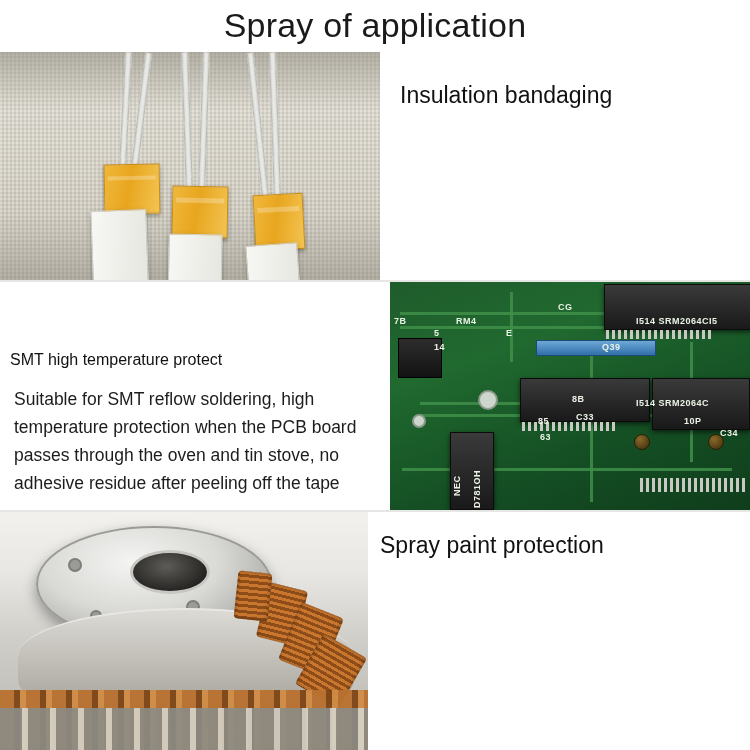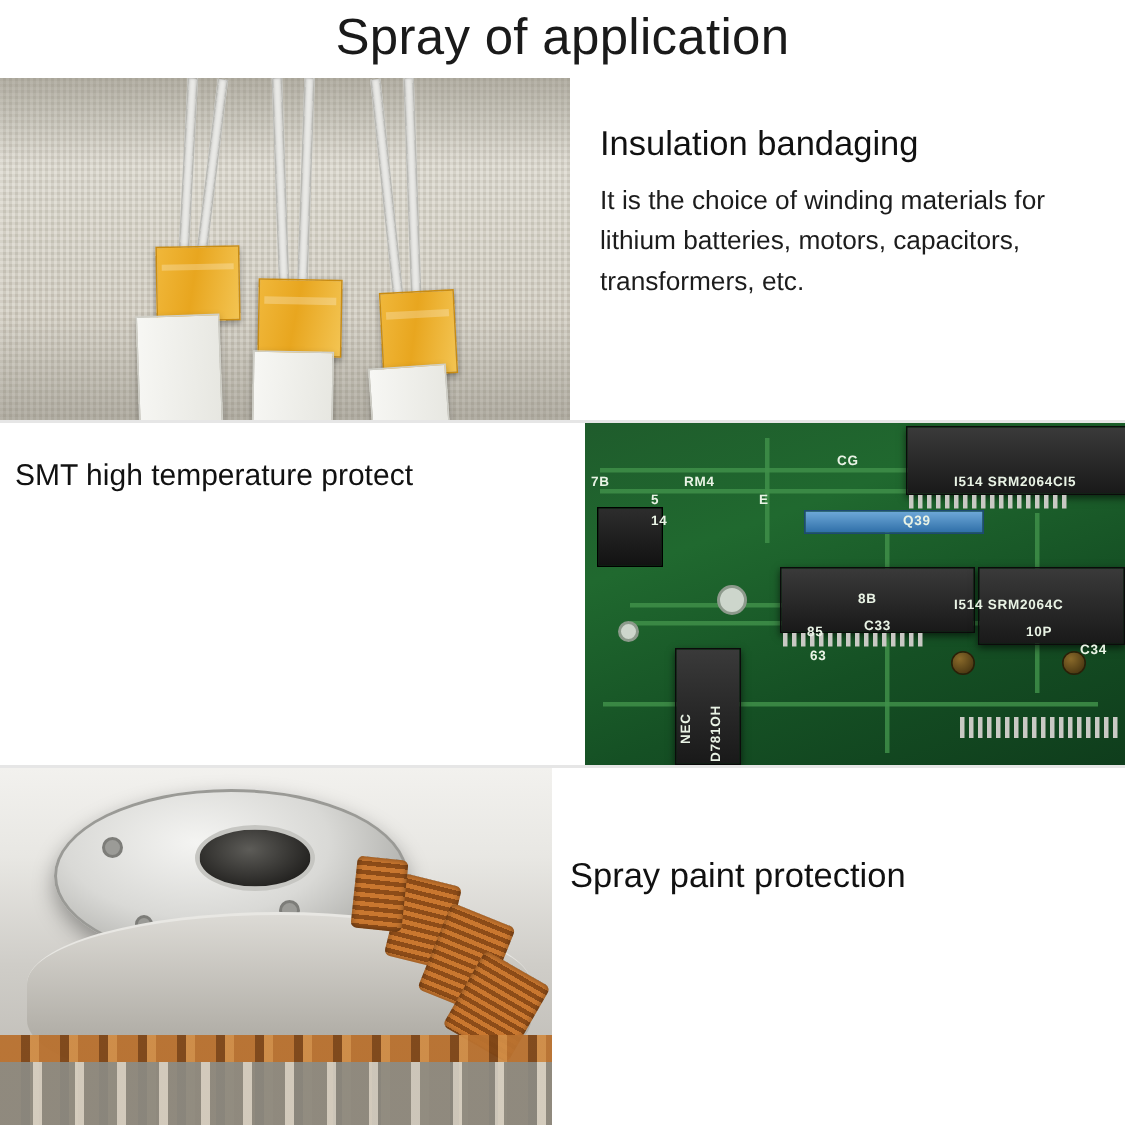--- a/index.html
+++ b/index.html
@@ -176,7 +176,6 @@
 
     <div class="cell-txt r1-txt">
       <div class="head">Insulation bandaging</div>
-      <div class="body">It is the choice of winding materials for lithium batteries, motors, capacitors, transformers, etc.</div>
     </div>
   </div>
 

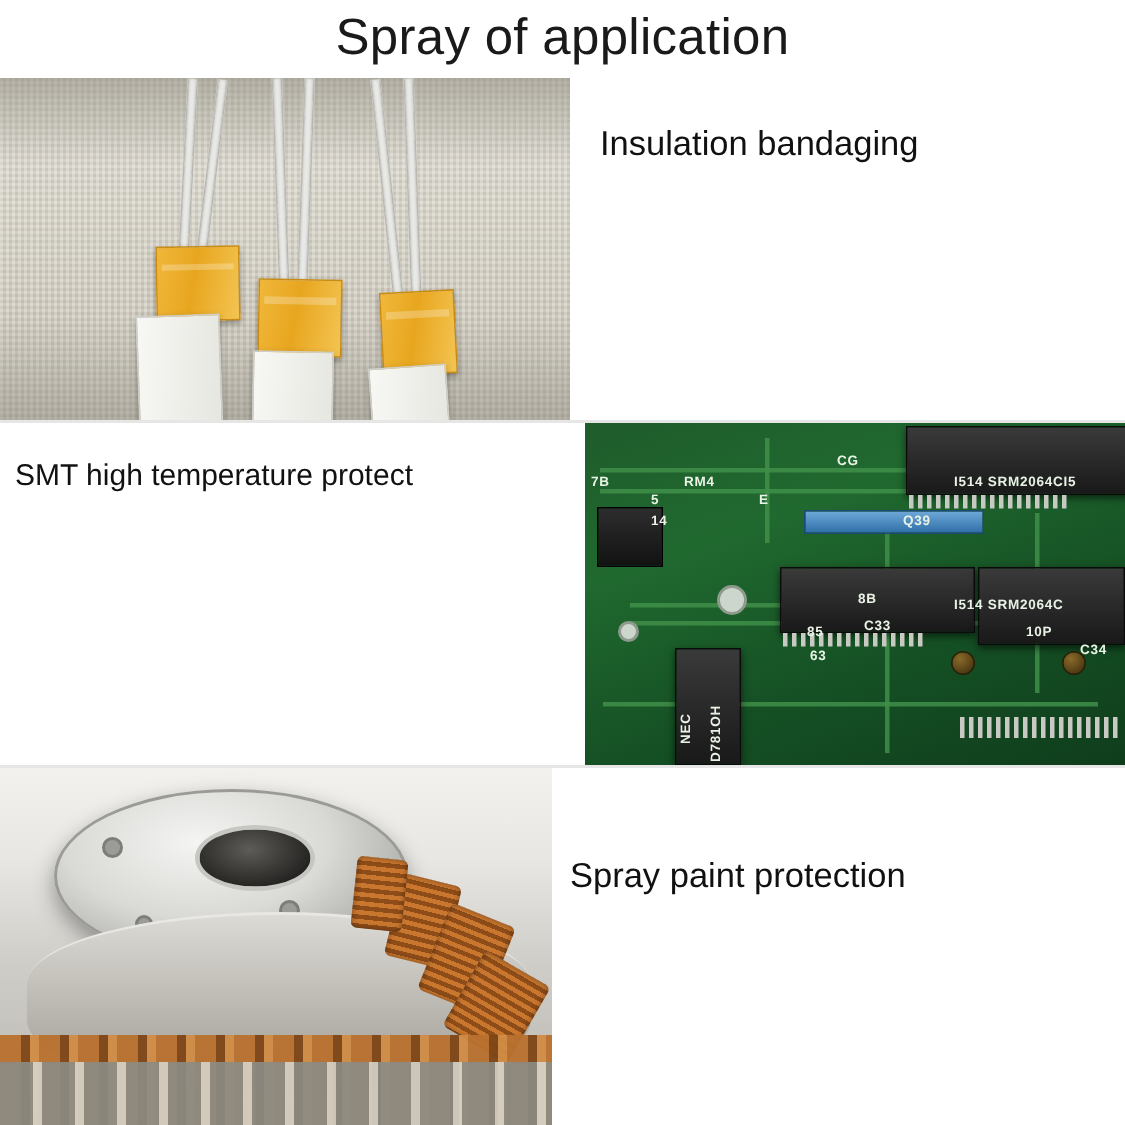--- a/index.html
+++ b/index.html
@@ -51,7 +51,7 @@
     margin-bottom: 10px;
     white-space: nowrap;
   }
-  .head.smt { font-size: 20px; margin-left: -4px; }
+  .head.smt { font-size: 16px; margin-left: -4px; margin-top: 43px; }
   .body {
     font-size: 17.5px;
     line-height: 27px;

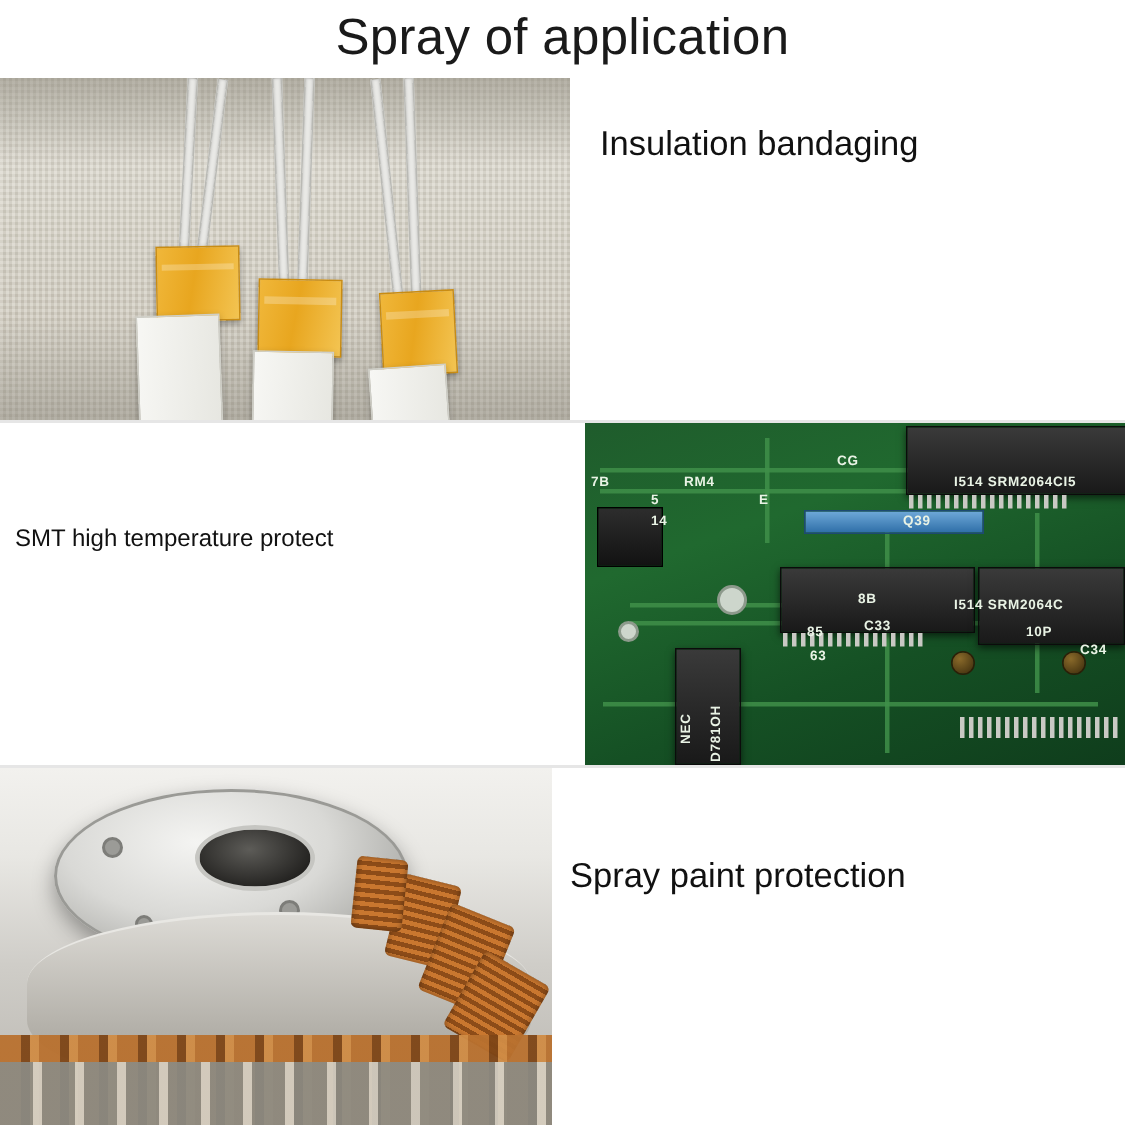--- a/index.html
+++ b/index.html
@@ -183,6 +183,7 @@
 
     <div class="cell-txt r2-txt">
       <div class="head smt">SMT high temperature protect</div>
+      <div class="body smt">Suitable for SMT reflow soldering, high temperature protection when the PCB board passes through the oven and tin stove, no adhesive residue after peeling off the tape</div>
     </div>
 
     <div class="cell-img r2-img">

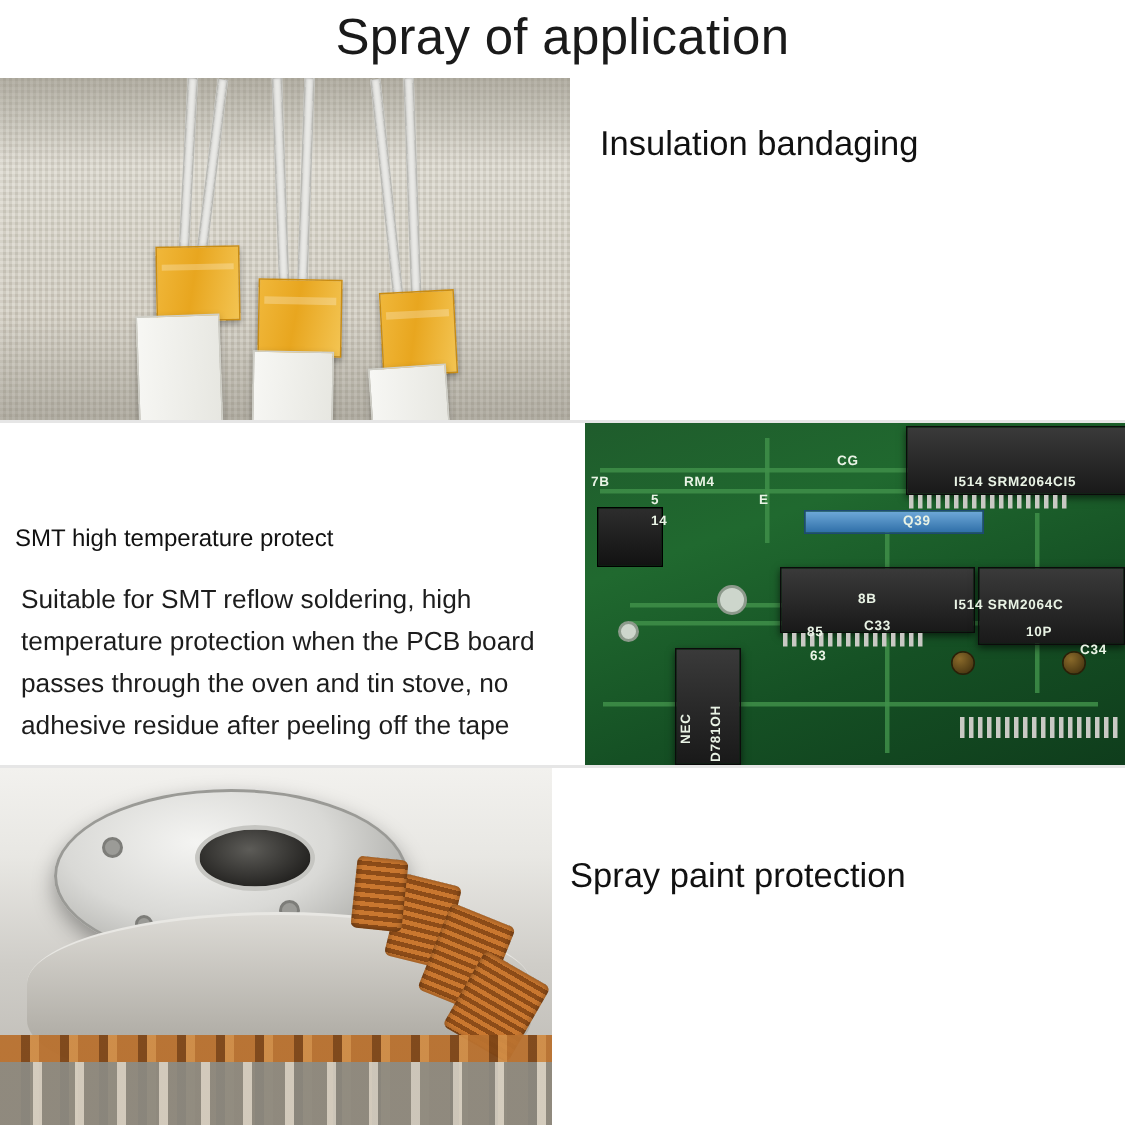--- a/index.html
+++ b/index.html
@@ -41,7 +41,7 @@
   .r2-txt { left: 0; width: 390px; padding: 20px 12px 0 14px; }
   .r2-img { left: 390px; width: 360px; }
   .r3-img { left: 0; width: 368px; }
-  .r3-txt { left: 368px; width: 382px; padding: 56px 12px 0 12px; }
+  .r3-txt { left: 368px; width: 382px; padding: 18px 12px 0 12px; }
 
   .head {
     font-size: 23px;

